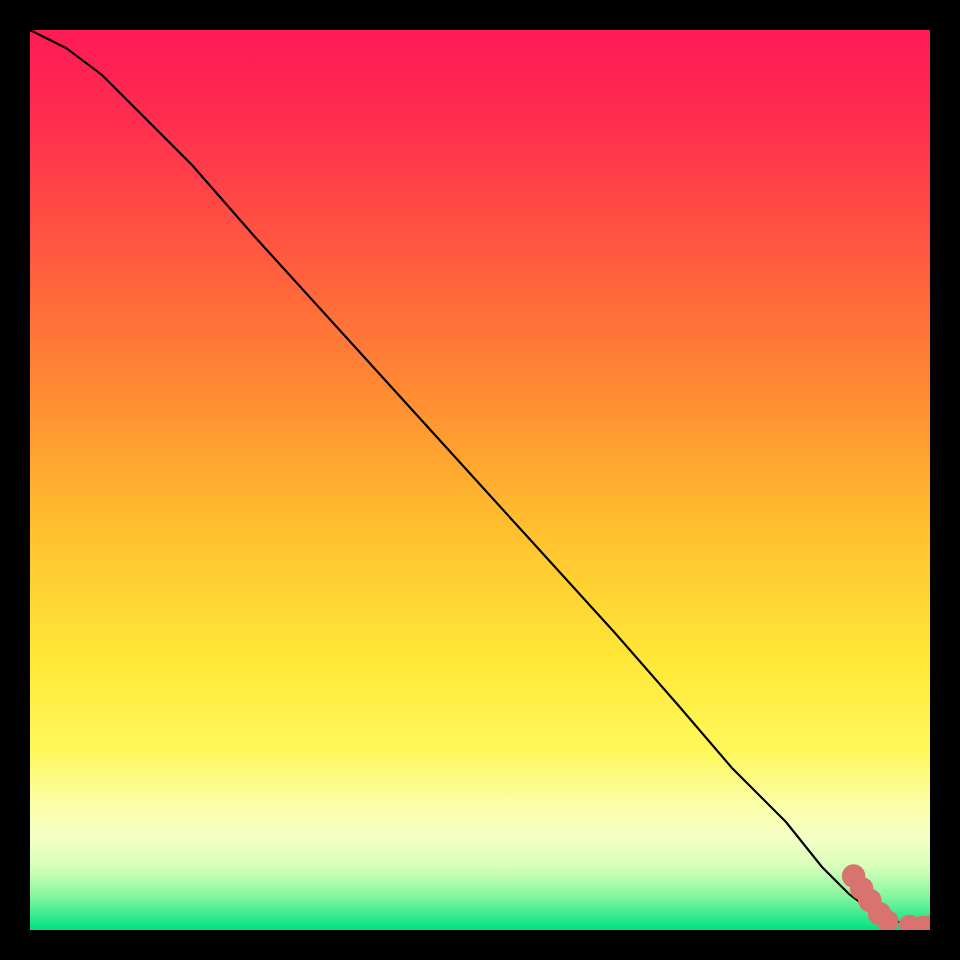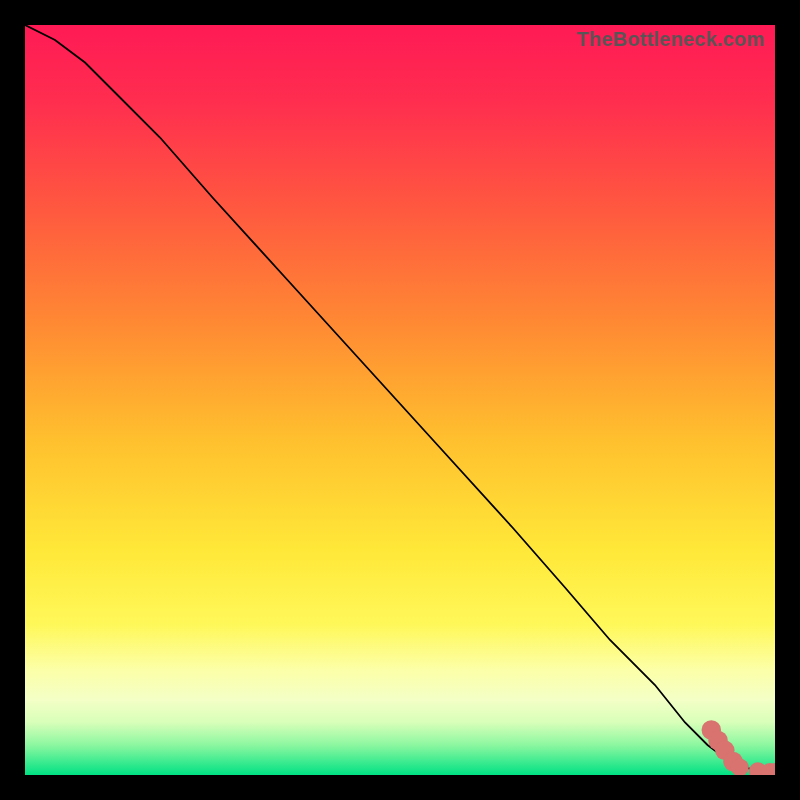--- a/index.html
+++ b/index.html
@@ -52,7 +52,6 @@
 
 <div class="stage">
   <div class="plot" id="plot" style="background: linear-gradient(rgb(255, 26, 85) 0%, rgb(255, 45, 79) 10%, rgb(255, 90, 63) 25%, rgb(255, 138, 51) 40%, rgb(255, 191, 46) 55%, rgb(255, 232, 56) 70%, rgb(255, 248, 90) 80%, rgb(252, 255, 168) 86%, rgb(243, 255, 198) 90%, rgb(216, 255, 185) 93%, rgb(140, 247, 160) 96%, rgb(0, 225, 131) 100%);">
-    <div class="watermark">TheBottleneck.com</div>
     <svg class="overlay" id="overlay" viewBox="0 0 750 750">
       <path id="curve-path" class="curve" d="M0.0 0.0 L30.0 15.0 L60.0 37.5 L90.0 67.5 L135.0 112.5 L187.5 172.5 L262.5 255.0 L337.5 337.5 L412.5 420.0 L487.5 502.5 L540.0 562.5 L585.0 615.0 L630.0 660.0 L660.0 697.5 L682.5 720.0 L697.5 731.3 L712.5 738.8 L727.5 744.8 L742.5 748.5 L750.0 748.5 "></path>
       <g id="pills">

